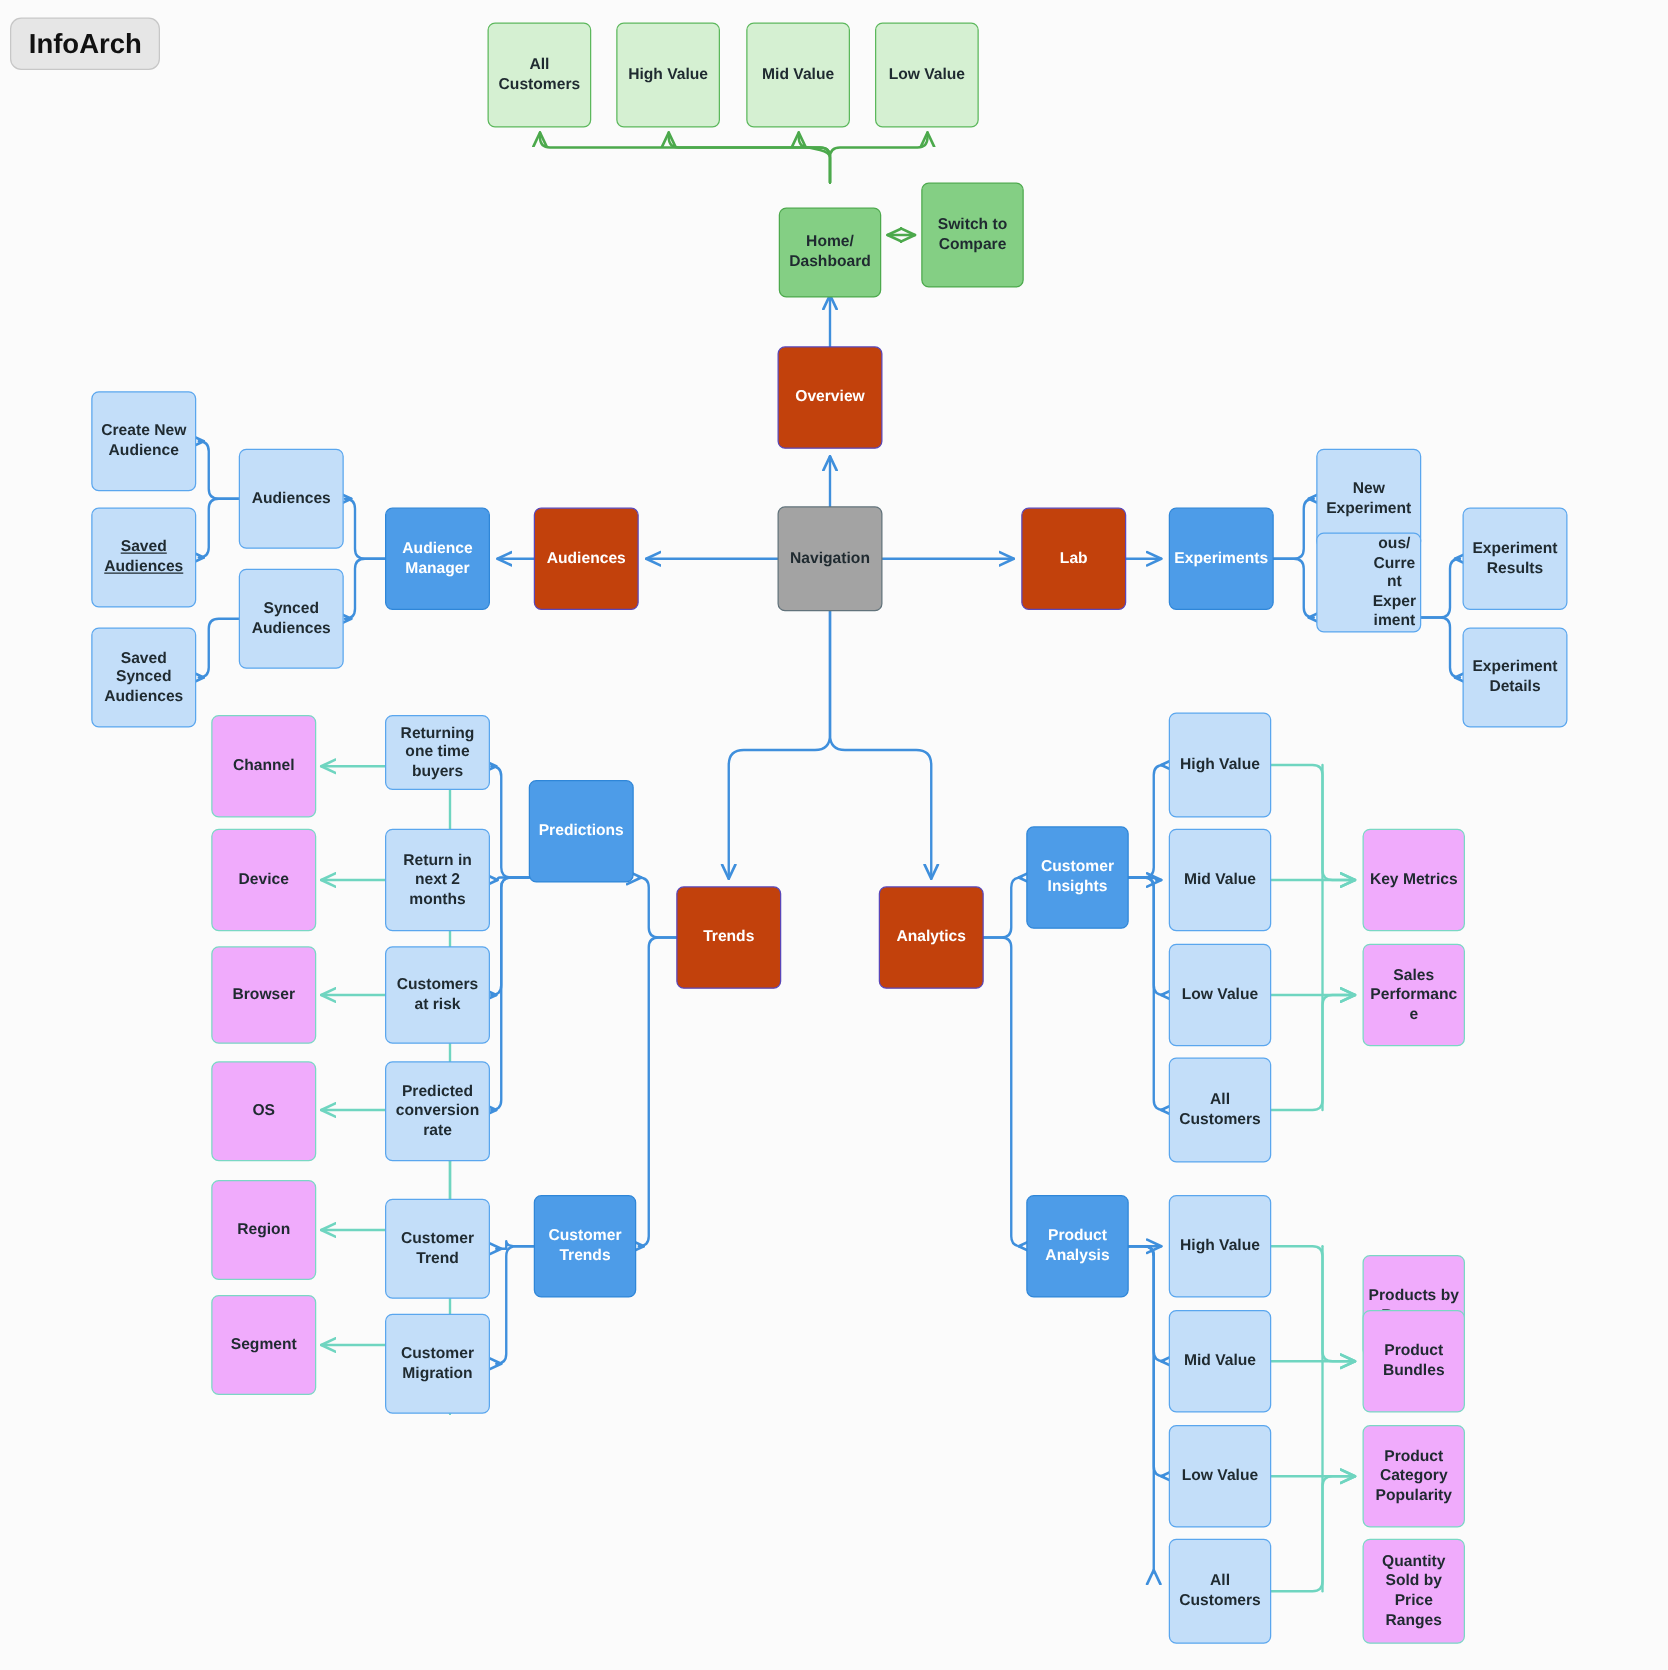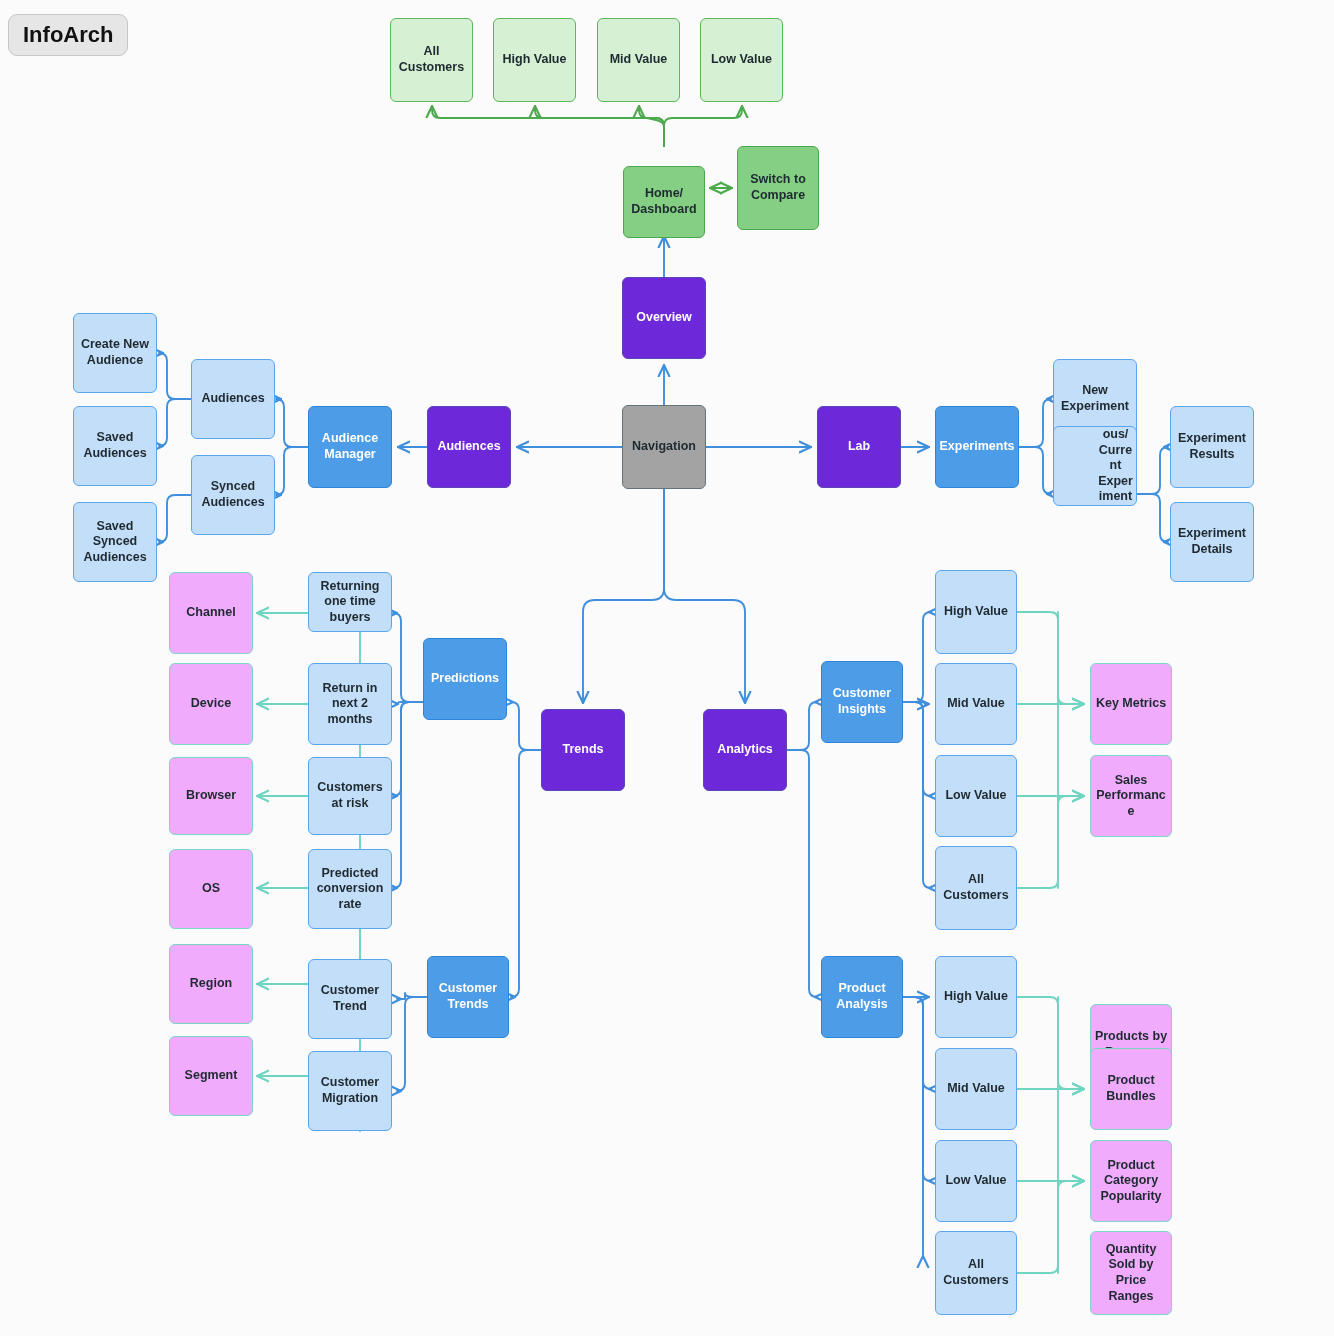--- a/index.html
+++ b/index.html
@@ -12,7 +12,7 @@
         word-break:break-word;overflow:hidden;}
   .n-green-light{background:#d5f0d2;border:1.6px solid #5cb85c;color:#1f2a30;}
   .n-green-dark{background:#84cf84;border:1.6px solid #4ca94c;color:#1f2a30;}
-  .n-purple{background:#6d28d9;border:1.6px solid #5a46b8;color:#ffffff;}
+  .n-purple{background:#c2410c;border:1.6px solid #5a46b8;color:#ffffff;}
   .n-white{background:#a3a3a3;border:1.6px solid #62737b;color:#1f2a30;}
   .n-blue-mid{background:#4d9ce8;border:1.6px solid #2f86d8;color:#ffffff;}
   .n-blue-light{background:#c3def9;border:1.6px solid #5aa6ee;color:#1f2a30;}

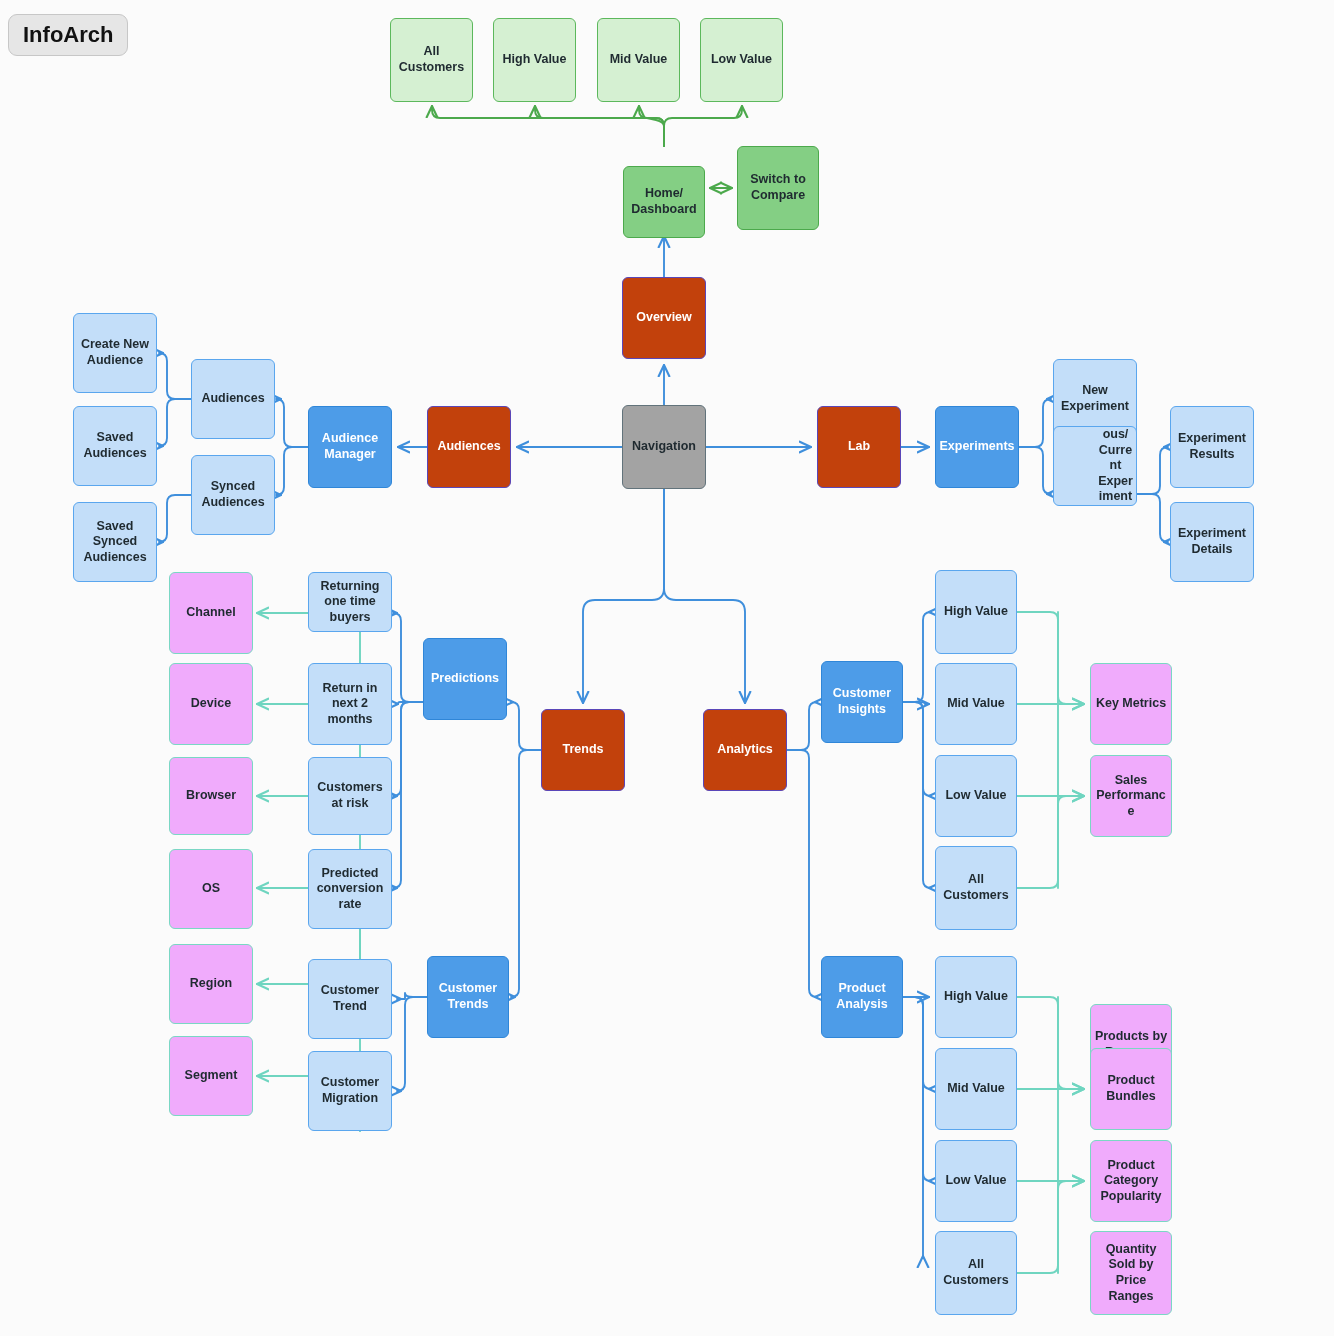--- a/index.html
+++ b/index.html
@@ -178,7 +178,7 @@
   <div class="node n-blue-light" style="left:191px;top:359px;width:84px;height:80px;">Audiences</div>
   <div class="node n-blue-light" style="left:191px;top:455px;width:84px;height:80px;">Synced Audiences</div>
   <div class="node n-blue-light" style="left:73px;top:313px;width:84px;height:80px;">Create New Audience</div>
-  <div class="node n-blue-light" style="left:73px;top:406px;width:84px;height:80px;">Saved Audiences</div>
+  <div class="node n-blue-light" style="left:73px;top:406px;width:84px;height:80px;text-decoration:underline;">Saved Audiences</div>
   <div class="node n-blue-light" style="left:73px;top:502px;width:84px;height:80px;">Saved Synced Audiences</div>
 
   <div class="node n-blue-mid" style="left:935px;top:406px;width:84px;height:82px;">Experiments</div>

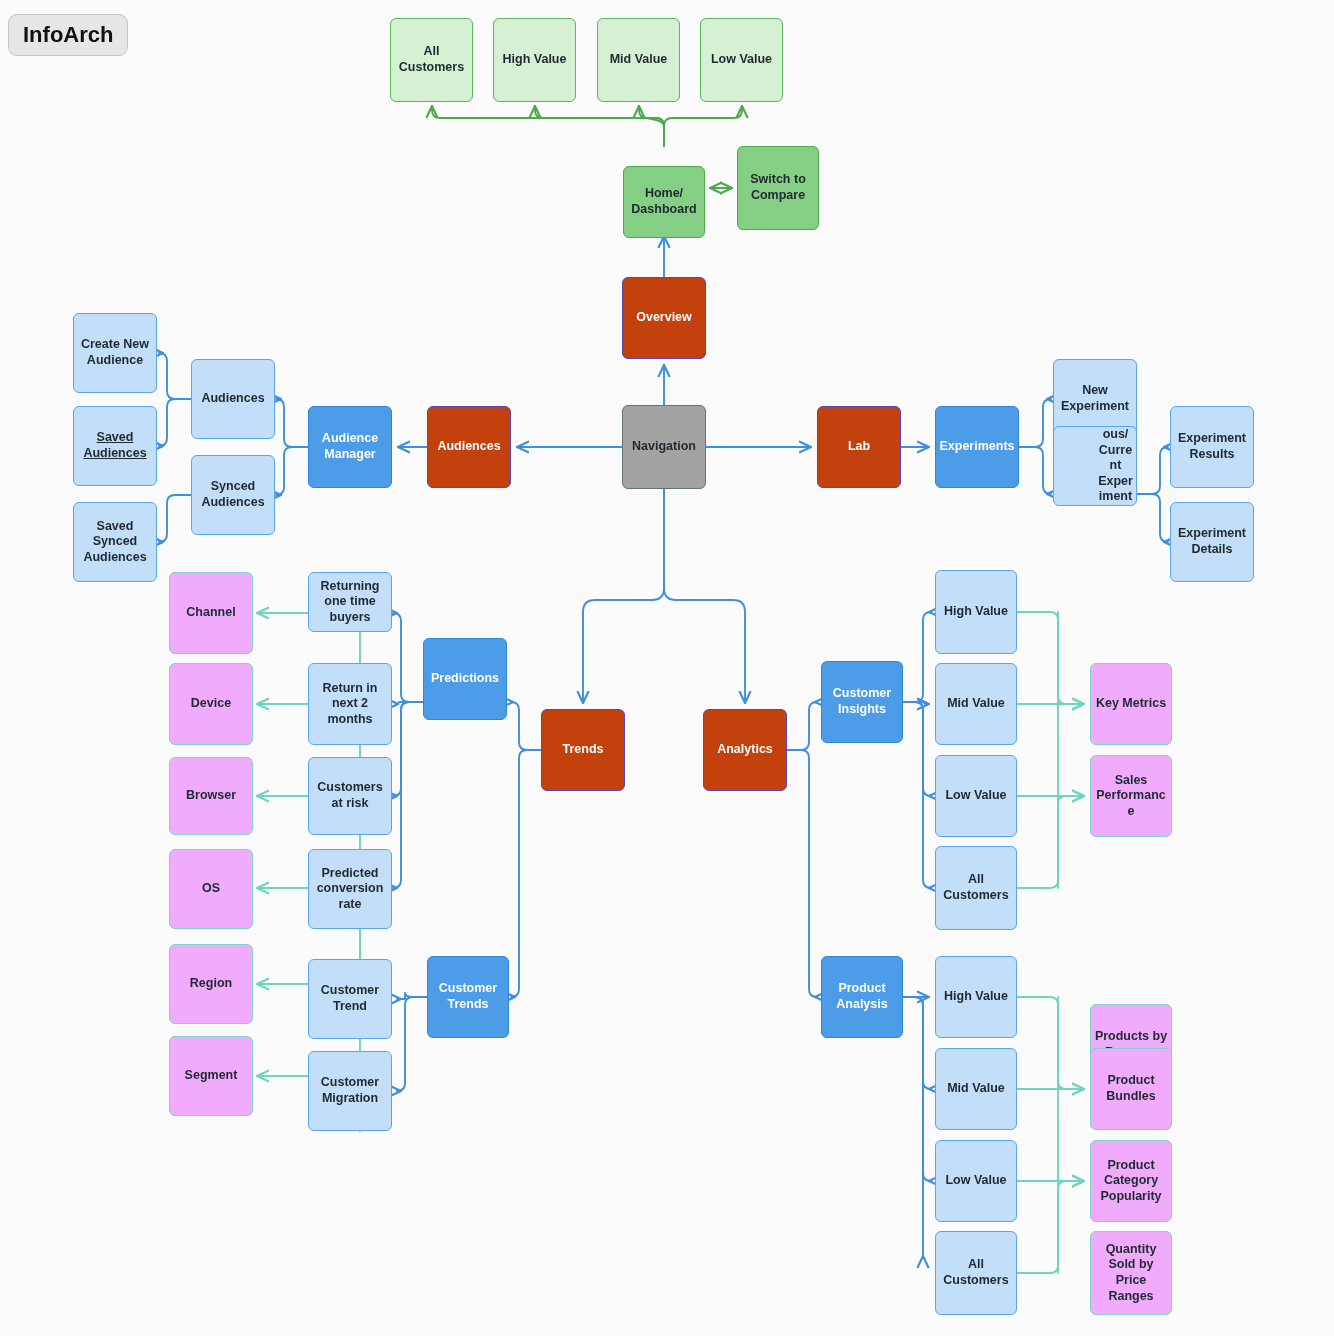--- a/index.html
+++ b/index.html
@@ -187,7 +187,7 @@
   <div class="node n-blue-light" style="left:1170px;top:406px;width:84px;height:82px;">Experiment Results</div>
   <div class="node n-blue-light" style="left:1170px;top:502px;width:84px;height:80px;">Experiment Details</div>
 
-  <div class="node n-blue-mid" style="left:423px;top:638px;width:84px;height:82px;">Predictions</div>
+  <div class="node n-blue-mid" style="left:423px;top:624px;width:84px;height:82px;">Predictions</div>
   <div class="node n-blue-mid" style="left:427px;top:956px;width:82px;height:82px;">Customer Trends</div>
 
   <div class="node n-blue-light" style="left:308px;top:572px;width:84px;height:60px;">Returning one time buyers</div>

